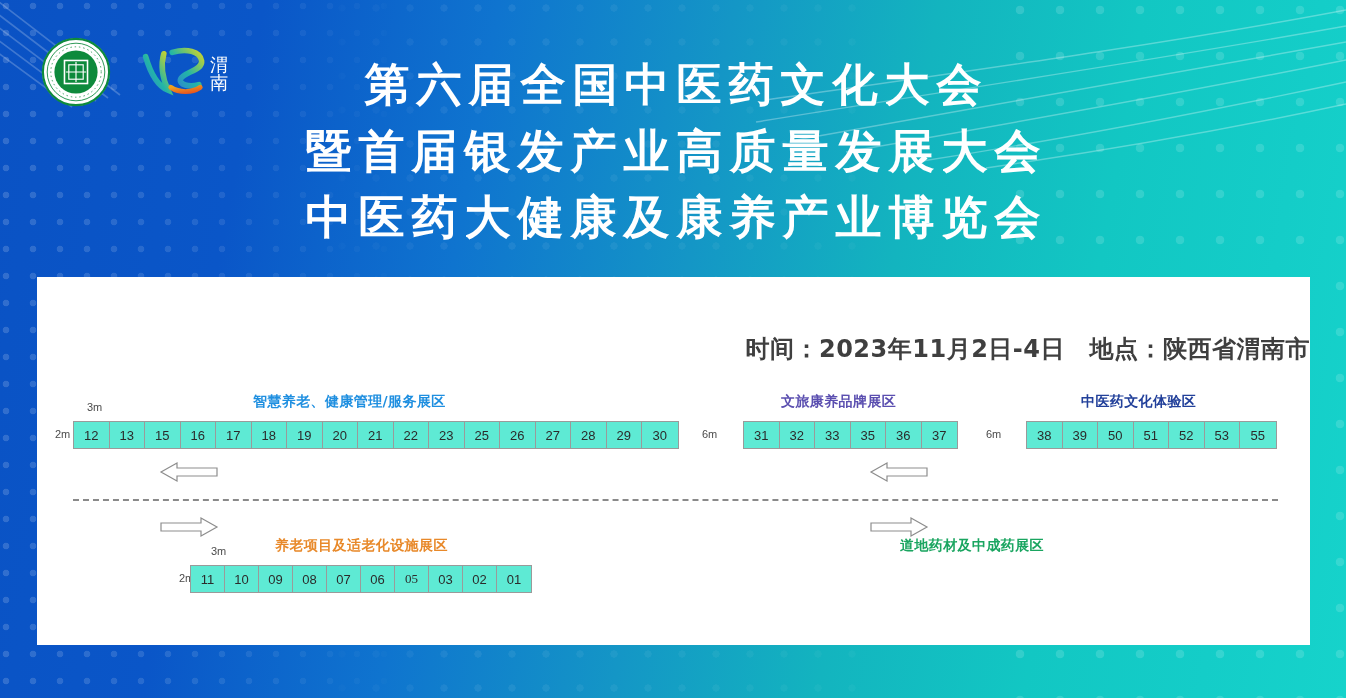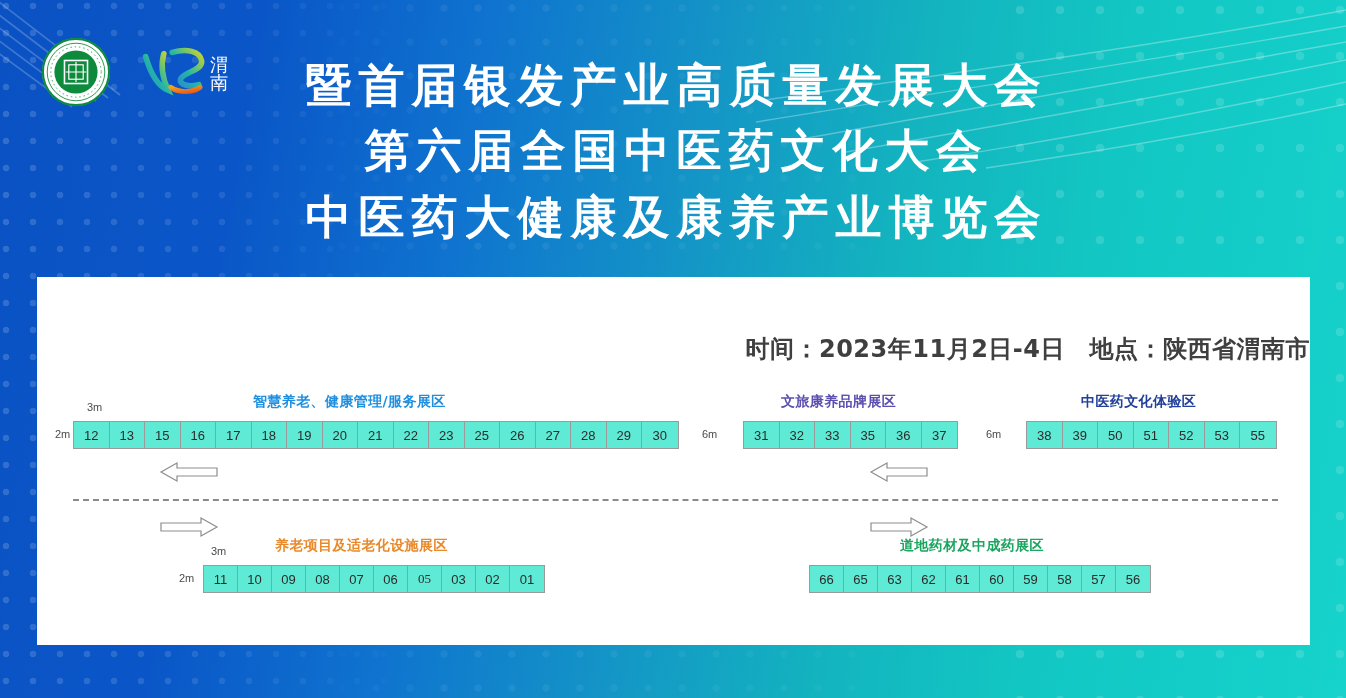--- a/index.html
+++ b/index.html
@@ -219,8 +219,8 @@
     </div>
 
     <div class="titles">
+      <div class="title-line l1">第六届全国中医药文化大会</div>
       <div class="title-line">暨首届银发产业高质量发展大会</div>
-      <div class="title-line l1">第六届全国中医药文化大会</div>
       <div class="title-line">中医药大健康及康养产业博览会</div>
     </div>
   </div>

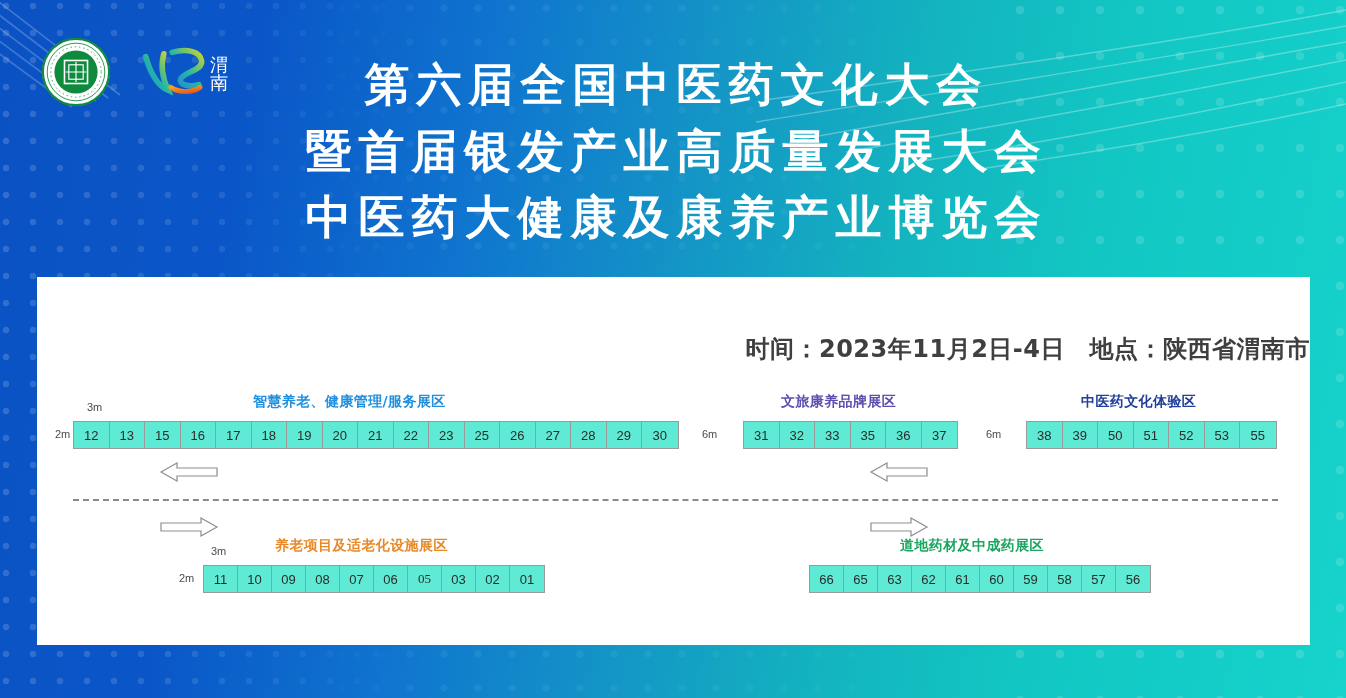--- a/index.html
+++ b/index.html
@@ -296,7 +296,7 @@
       <div class="zone-title" id="zt3" style="left: 238px; top: 260px; color: rgb(232, 137, 42);">养老项目及适老化设施展区</div>
       <div class="dim" style="left:174px; top:268px;">3m</div>
       <div class="dim" style="left:142px; top:295px;">2m</div>
-      <div class="booth-row" id="row3" style="left:166px; top:288px;">
+      <div class="booth-row" id="row3" style="left:153px; top:288px;">
           <div class="booth" style="width: 34px;">11</div>
           <div class="booth" style="width: 34px;">10</div>
           <div class="booth" style="width: 34px;">09</div>

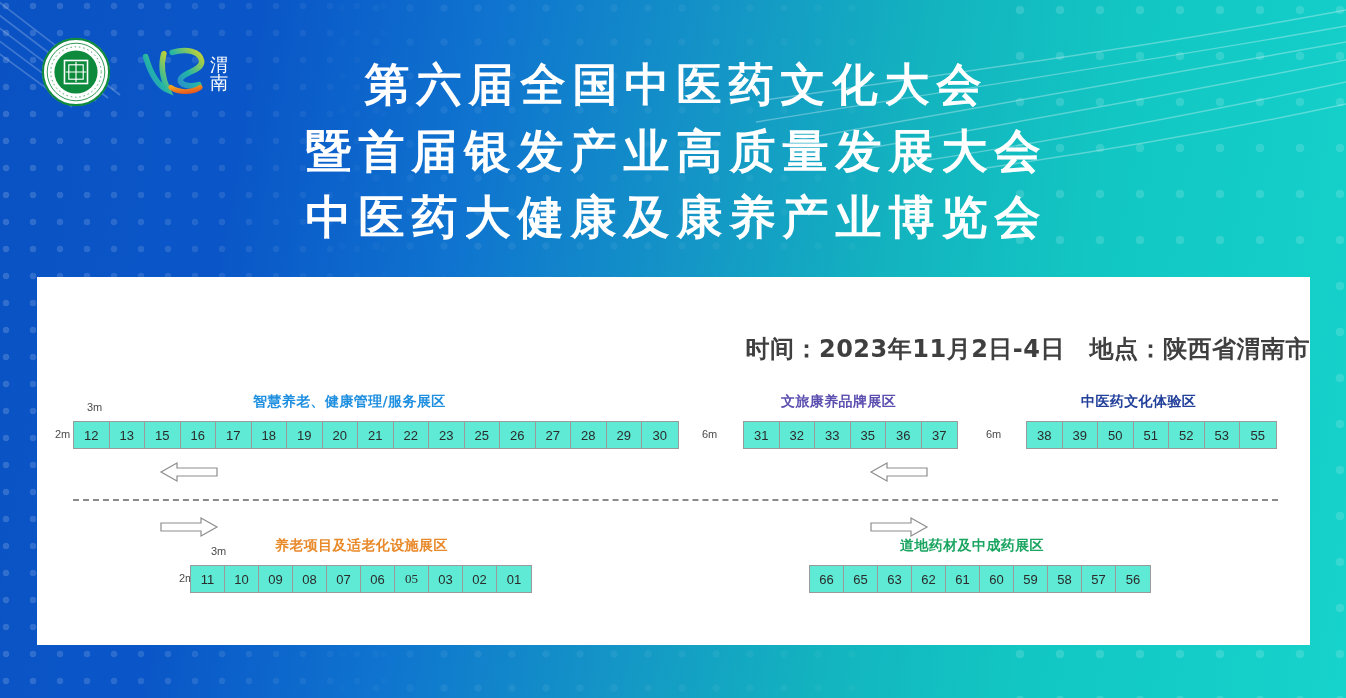--- a/index.html
+++ b/index.html
@@ -310,18 +310,6 @@
         </div>
 
       <div class="zone-title" id="zt4" style="left: 863px; top: 260px; color: rgb(26, 165, 96);">道地药材及中成药展区</div>
-      <div class="booth-row" id="row4" style="left:772px; top:288px;">
-          <div class="booth" style="width: 34px;">66</div>
-          <div class="booth" style="width: 34px;">65</div>
-          <div class="booth" style="width: 34px;">63</div>
-          <div class="booth" style="width: 34px;">62</div>
-          <div class="booth" style="width: 34px;">61</div>
-          <div class="booth" style="width: 34px;">60</div>
-          <div class="booth" style="width: 34px;">59</div>
-          <div class="booth" style="width: 34px;">58</div>
-          <div class="booth" style="width: 34px;">57</div>
-          <div class="booth" style="width: 34px;">56</div>
-        </div>
 
 
     </div>

